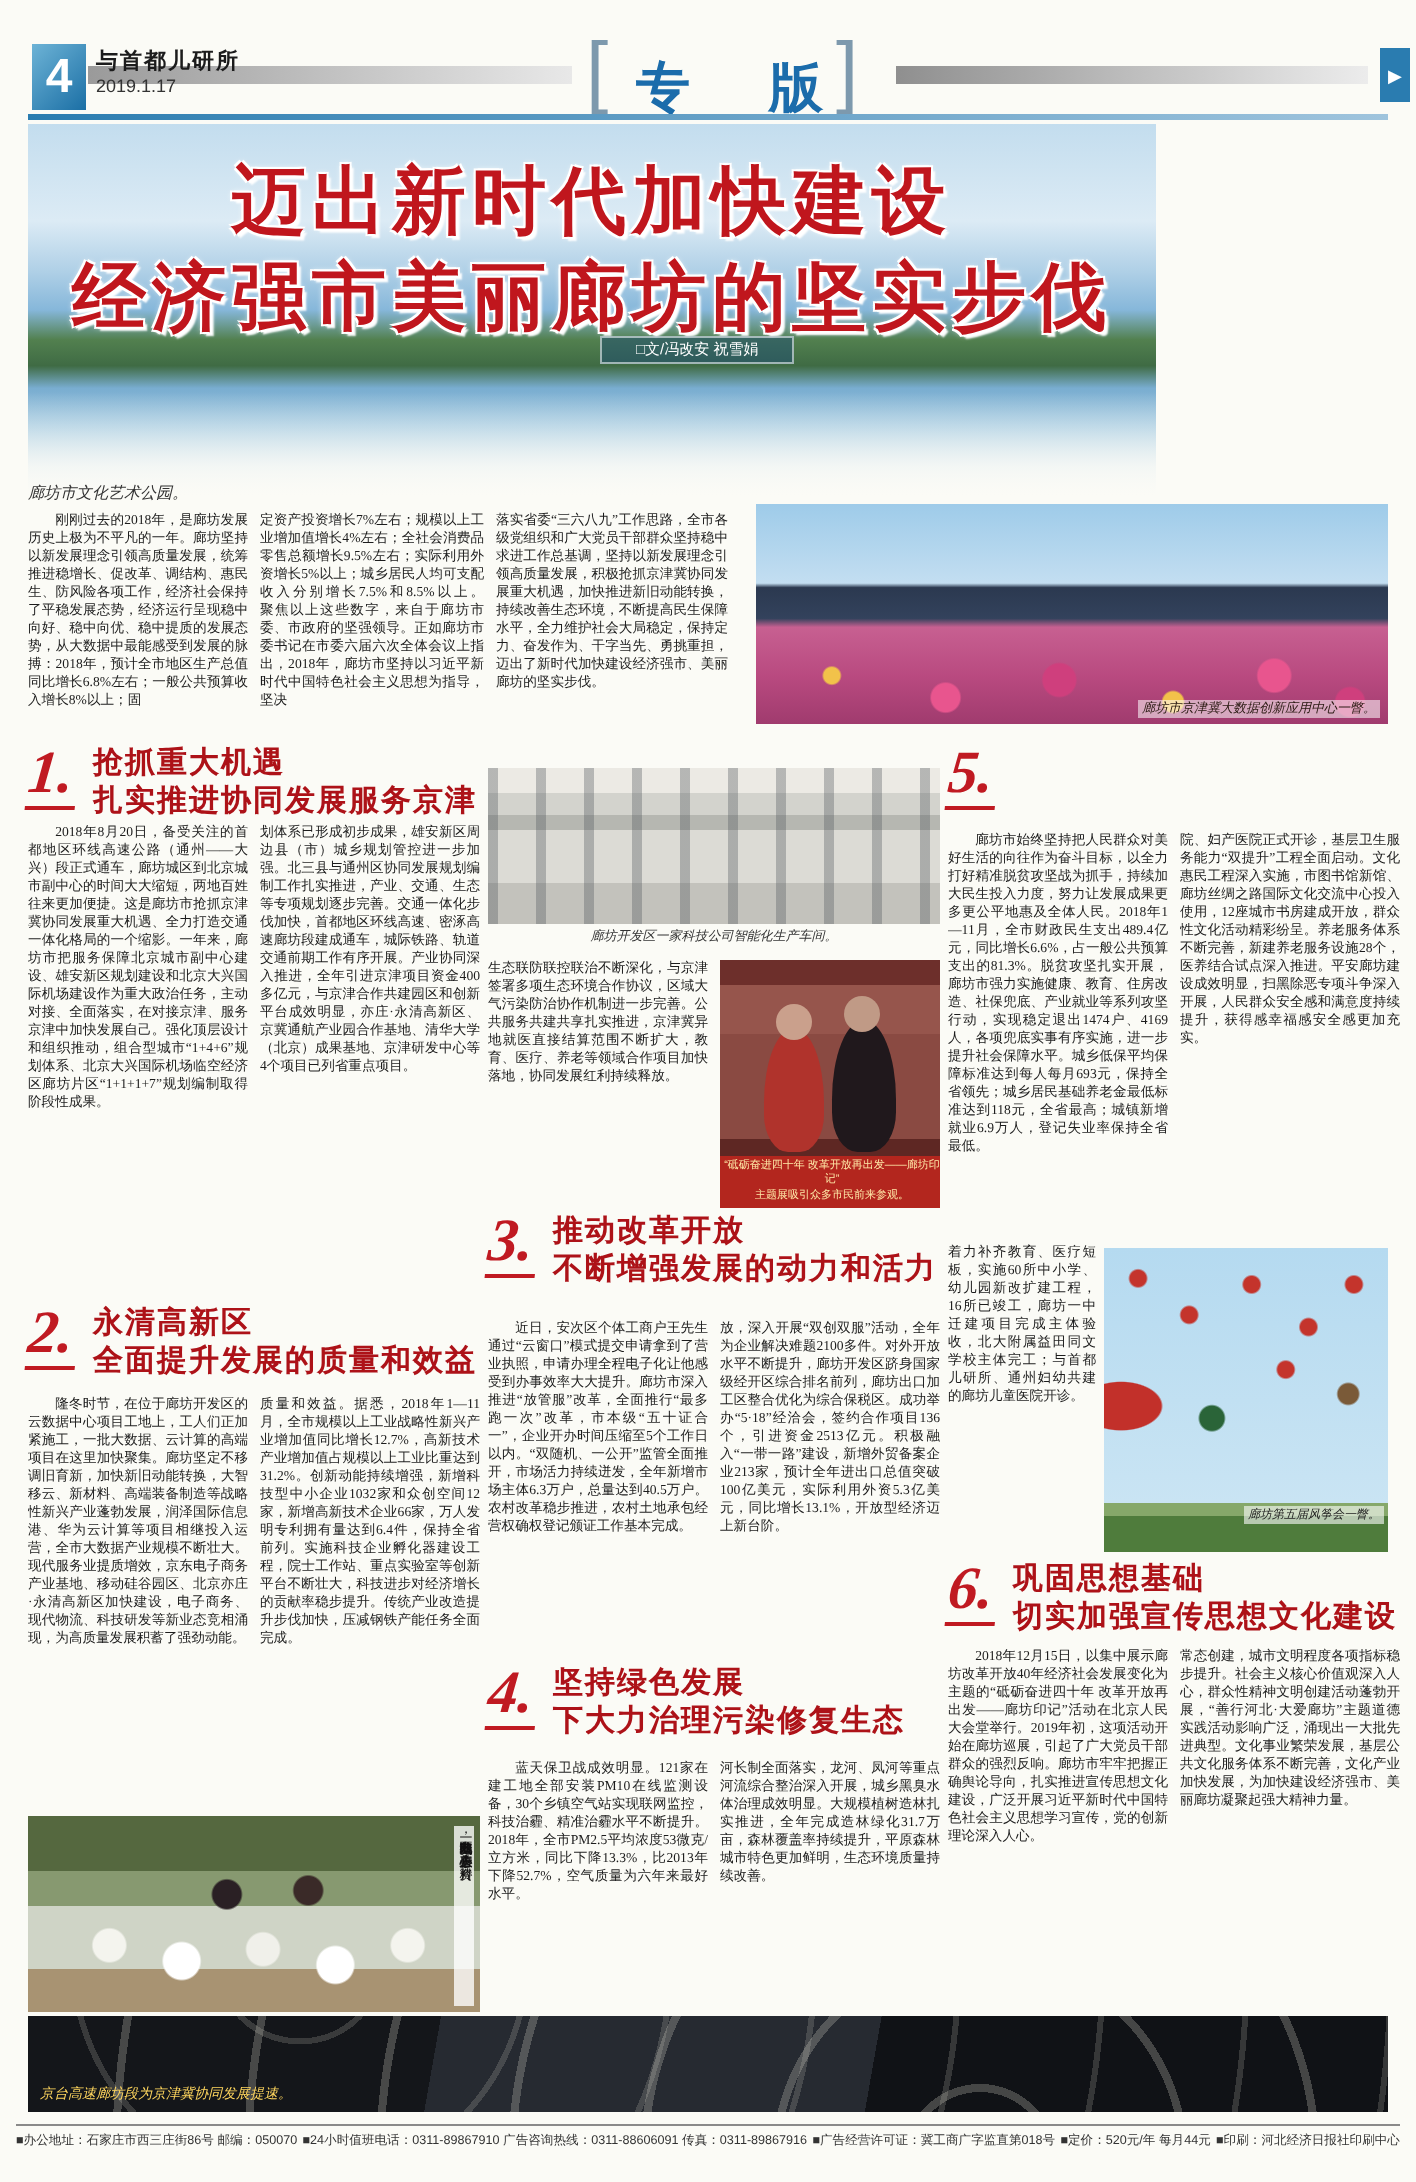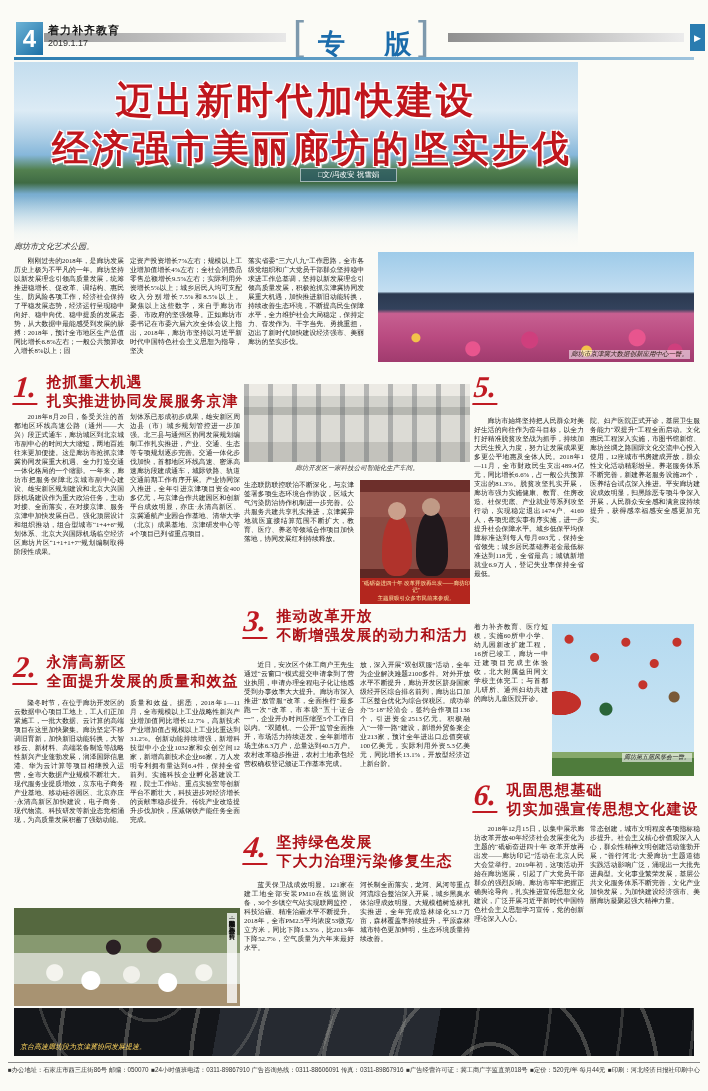--- a/index.html
+++ b/index.html
@@ -127,7 +127,7 @@
 
   <div class="abs pgno">4</div>
   <div class="abs hbar" style="left:44px;width:242px;"></div>
-  <div class="abs paper">着力补齐教育</div>
+  <div class="abs paper">与首都儿研所</div>
   <div class="abs pdate">2019.1.17</div>
   <div class="abs bracket" style="left:293px;">[</div>
   <div class="abs banner" style="left:318px;">专 版</div>

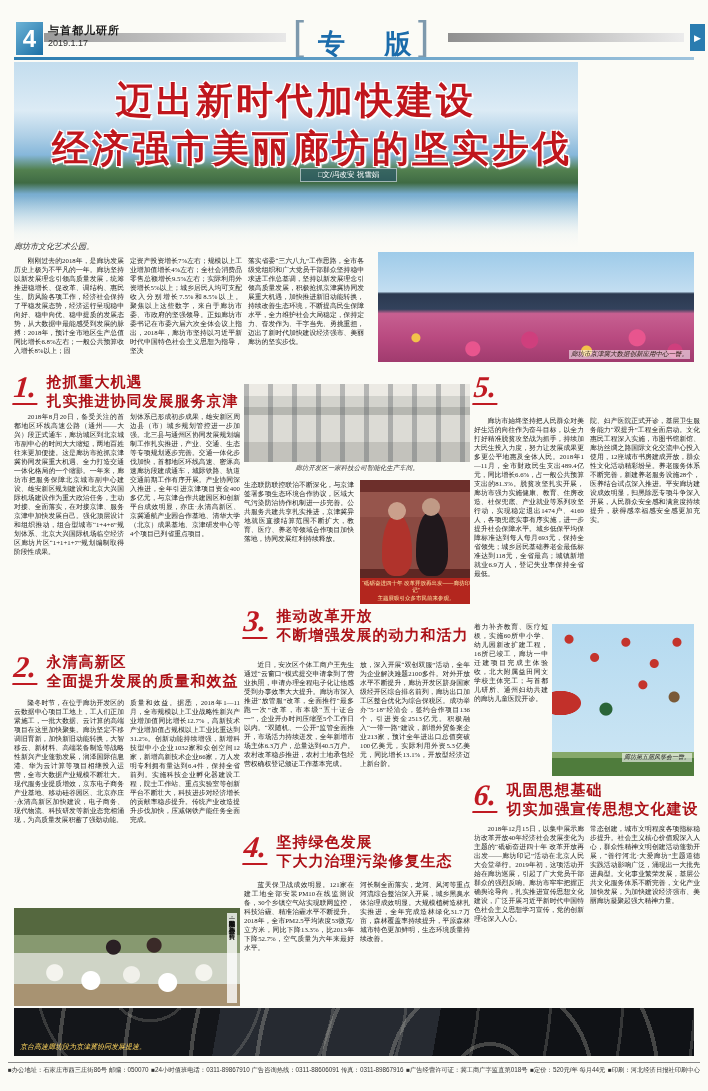--- a/index.html
+++ b/index.html
@@ -29,7 +29,7 @@
   .headline{width:100%;text-align:center;font-weight:bold;color:#c0161d;letter-spacing:3px;
     text-shadow:0 0 3px #fff,1px 1px 0 #fff,-1px -1px 0 #fff,1px -1px 0 #fff,-1px 1px 0 #fff,2px 2px 1px #fff;}
   .hl1{top:14px;font-size:37px;}
-  .hl2{top:62px;font-size:37px;margin-left:16px;}
+  .hl2{top:62px;font-size:37px;}
   .byline{left:286px;top:106px;background:rgba(25,70,120,.45);border:1px solid rgba(255,255,255,.55);
           color:#fff;font-size:7.5px;padding:1px 17px;}
   .cap-hero{left:14px;top:241px;width:680px;text-align:left;font-size:8px;font-style:italic;color:#333;}

